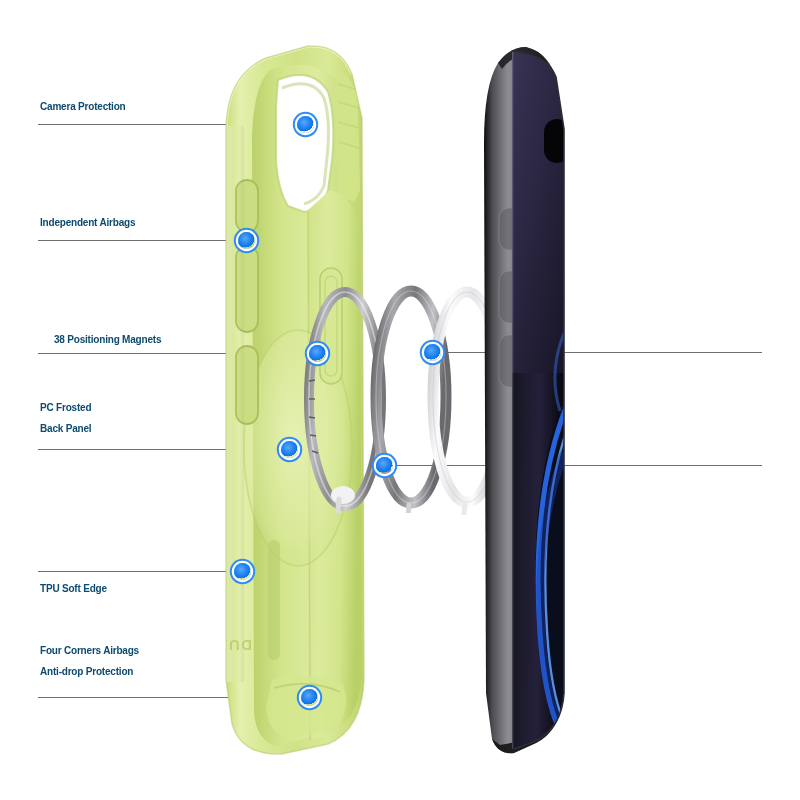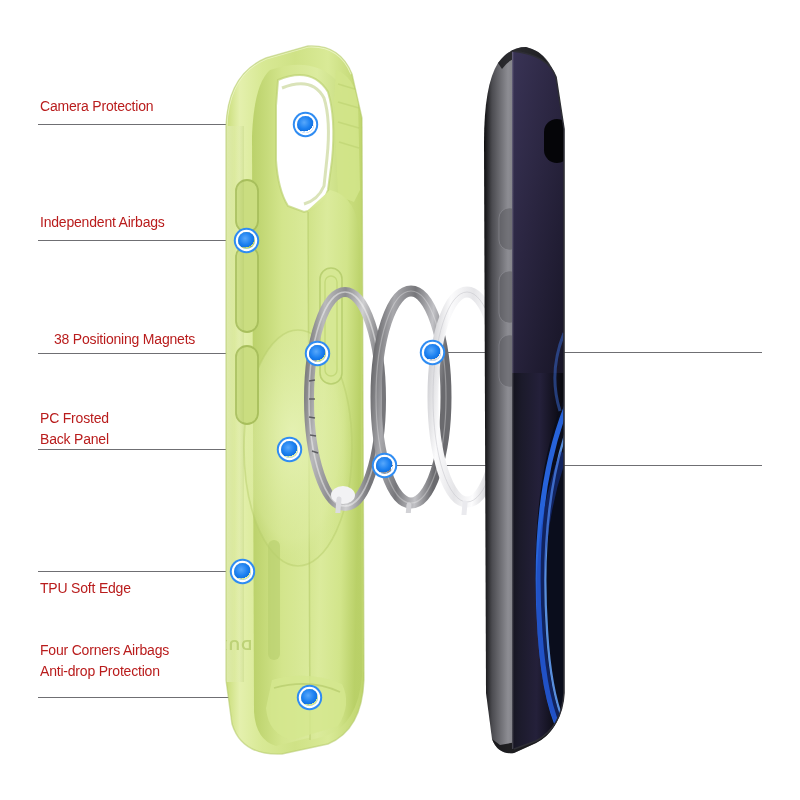--- a/index.html
+++ b/index.html
@@ -12,7 +12,7 @@
   .callout{position:absolute;}
   .callout .ctext{
       position:absolute;white-space:pre;
-      font-size:14px;font-weight:400;color:#b91c1c;
+      font-size:10px;font-weight:700;color:#0c4a6e;
       letter-spacing:-0.2px;line-height:21px;
   }
   .callout .cline{

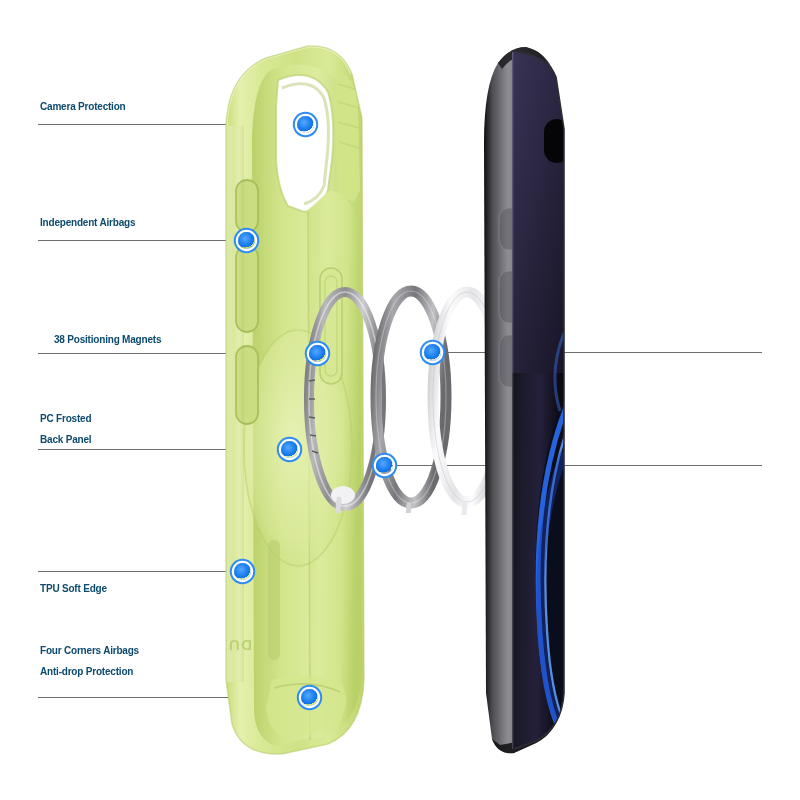--- a/index.html
+++ b/index.html
@@ -280,7 +280,7 @@
   <div class="dot" style="left:309px;top:345px;"></div>
 
   <div class="callout left">
-    <div class="ctext" style="left:40px;top:408px;text-align:right;">PC Frosted
+    <div class="ctext" style="left:40px;top:397px;text-align:right;">PC Frosted
 Back Panel</div>
     <div class="cline" style="left:38px;top:449px;width:250px;"></div>
   </div>

